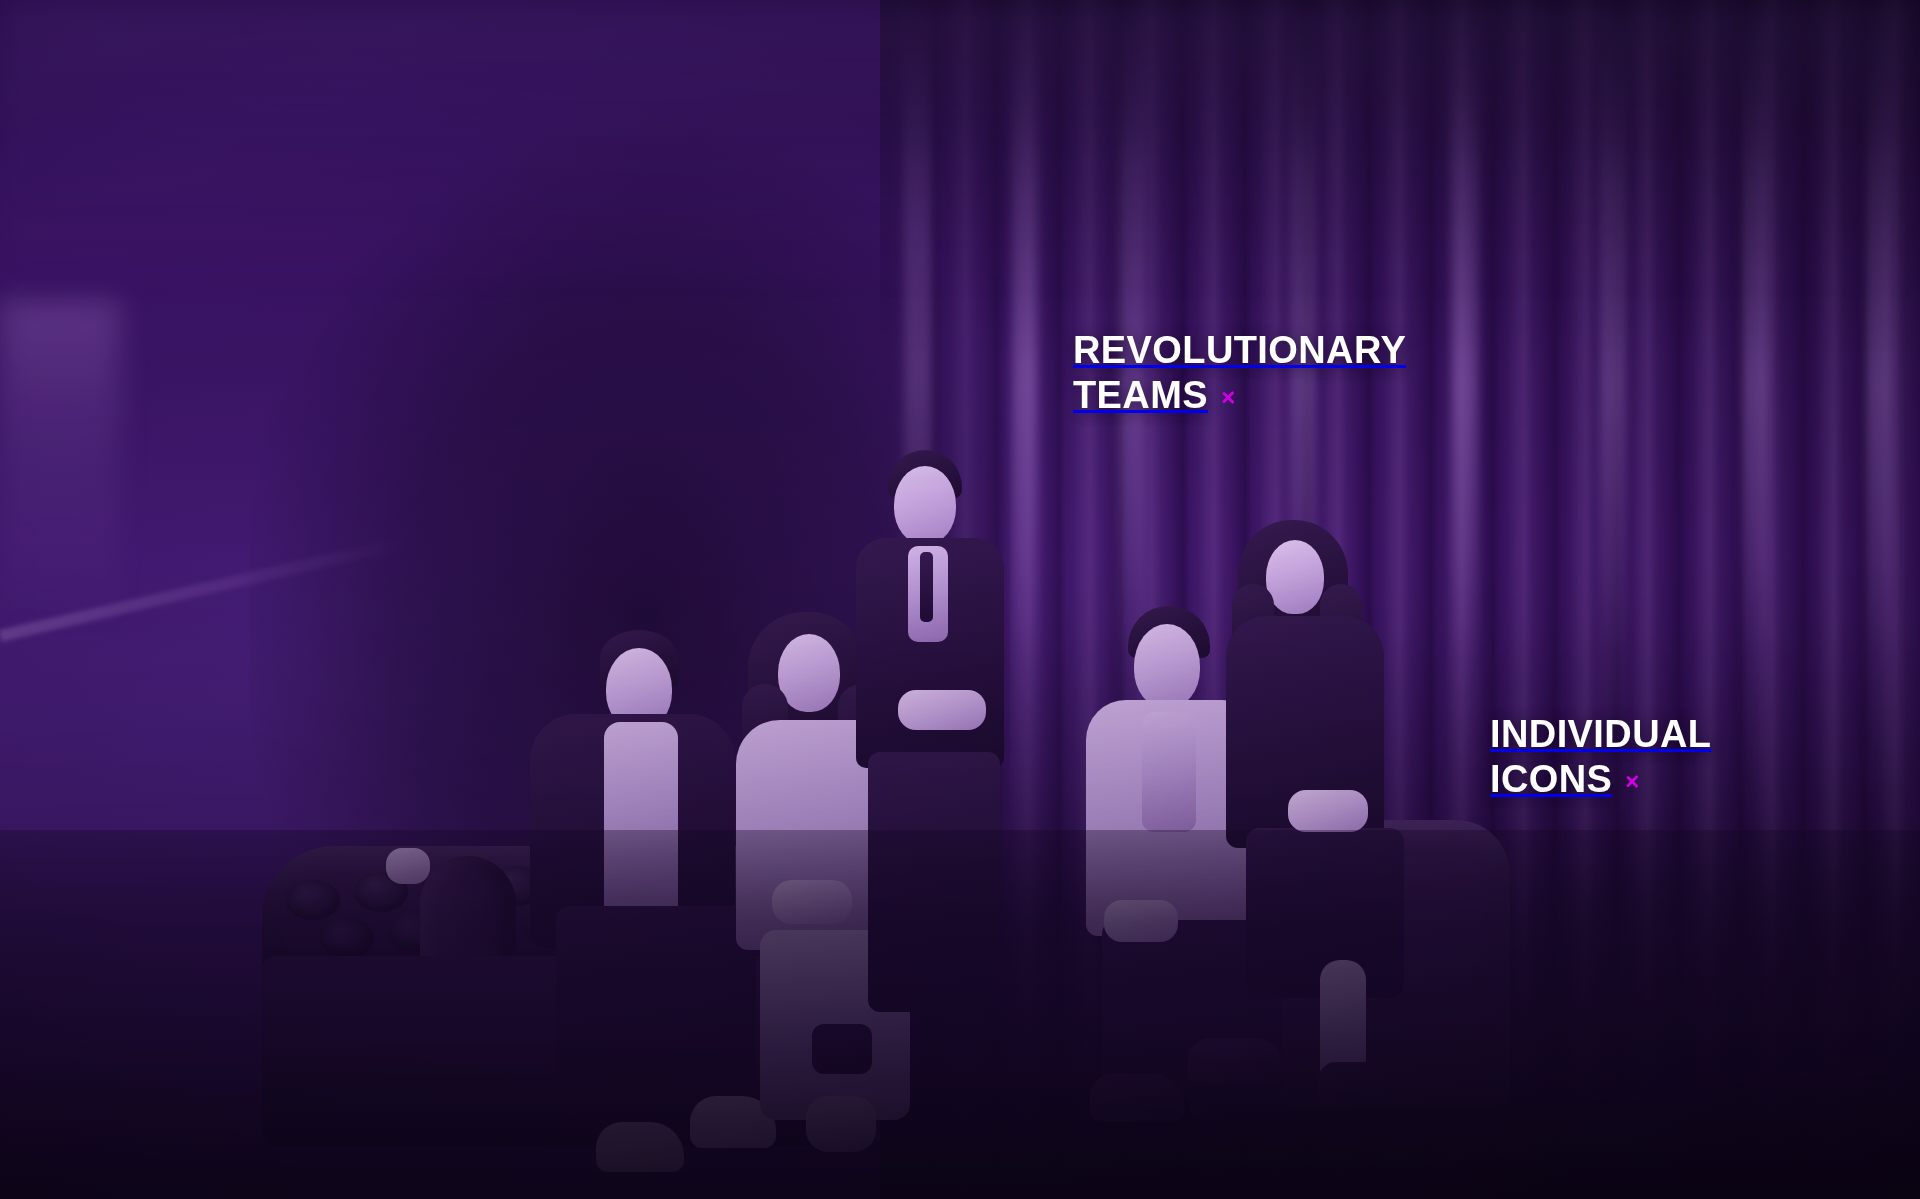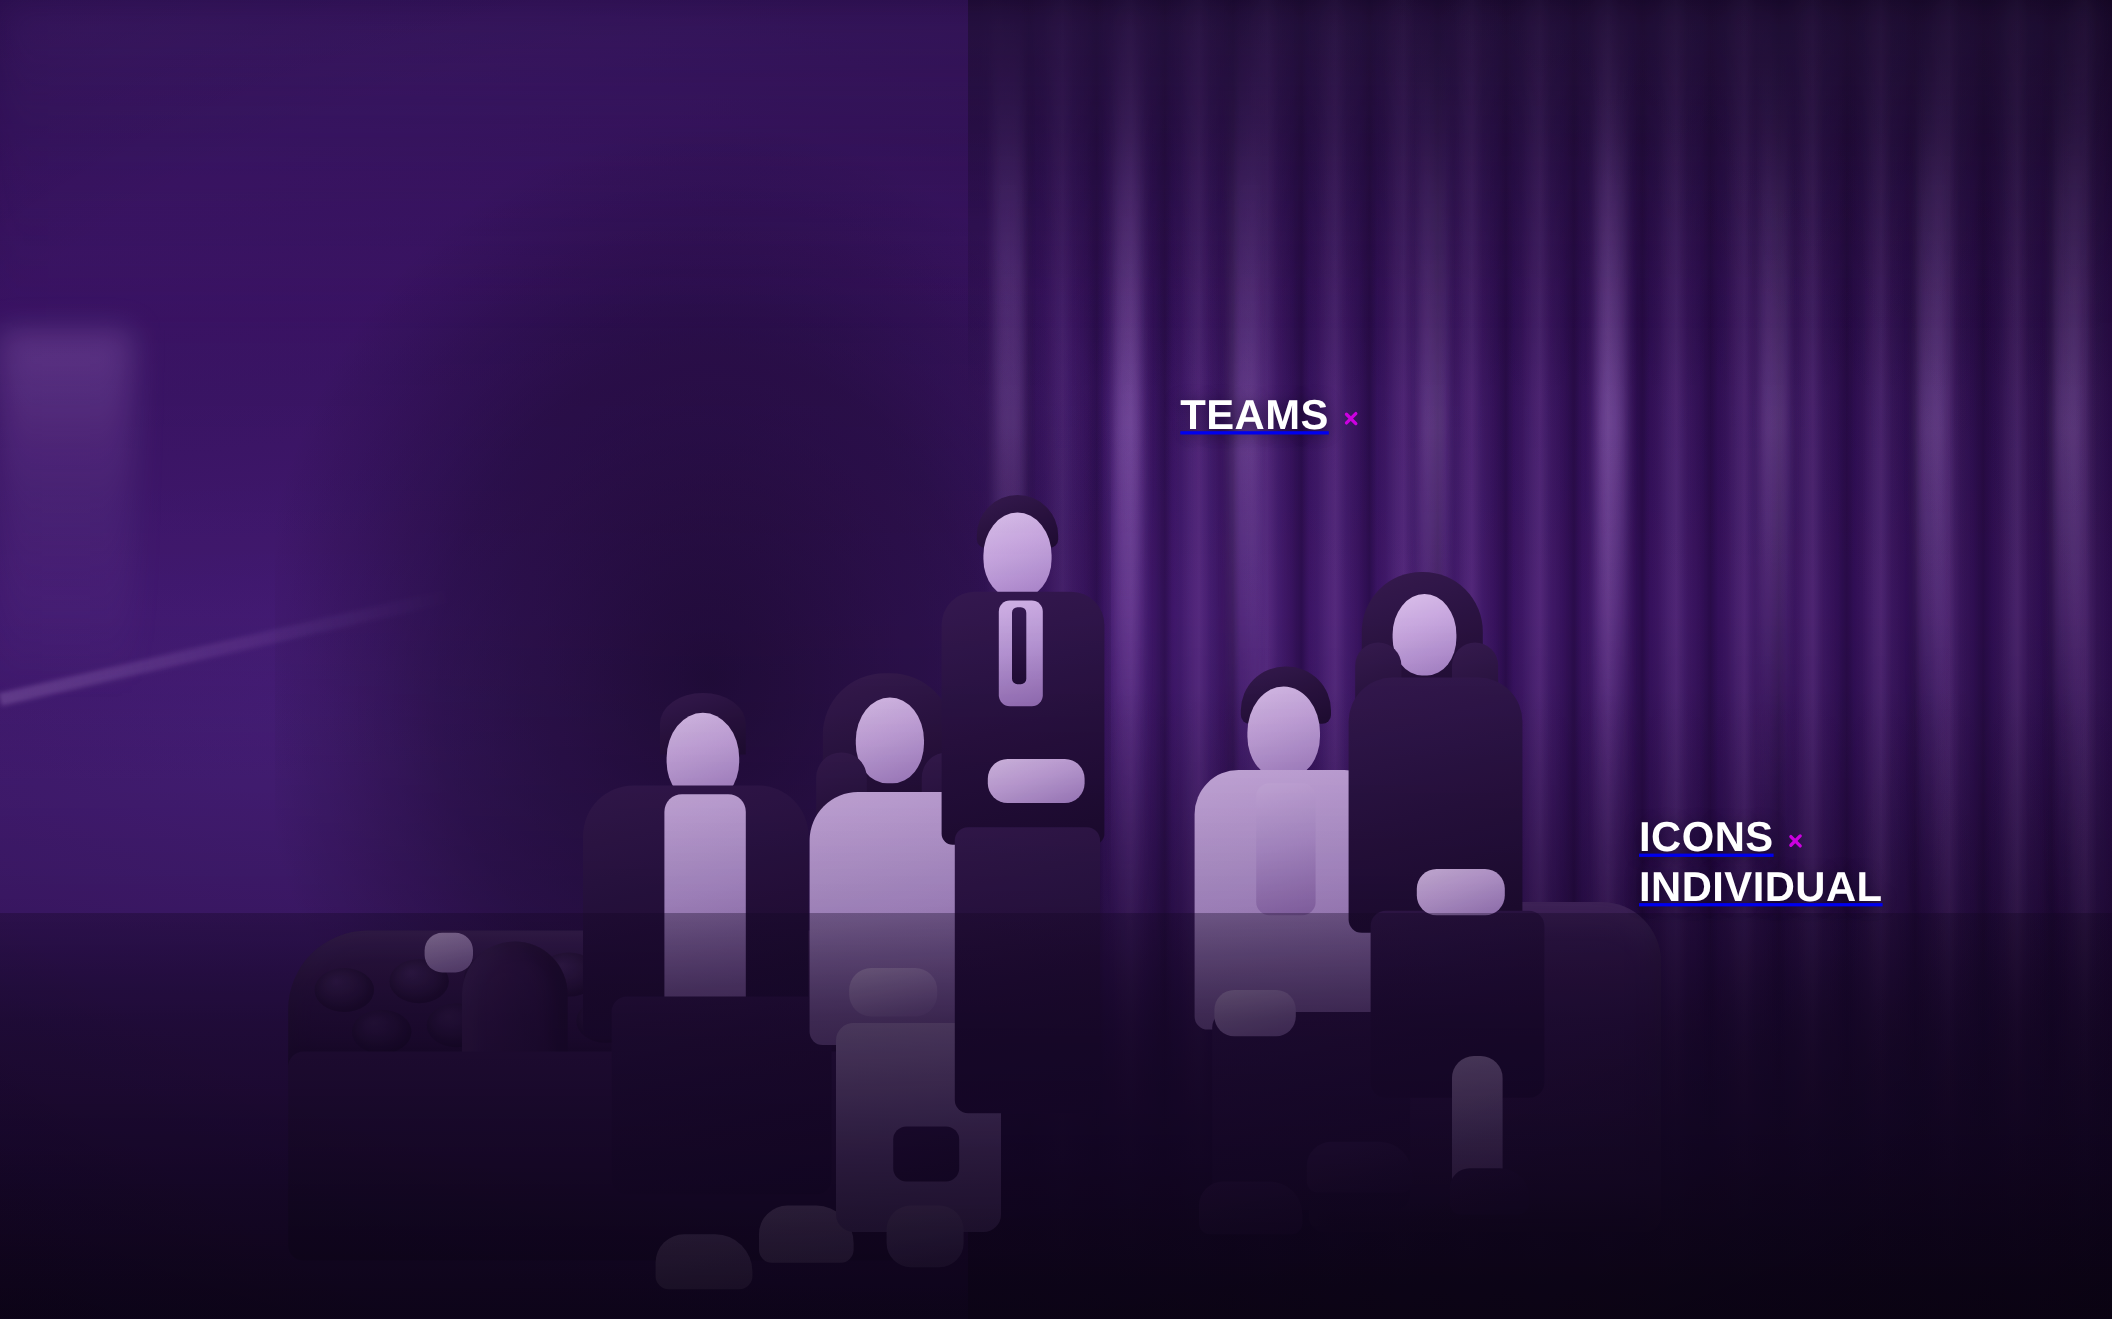--- a/index.html
+++ b/index.html
@@ -285,6 +285,7 @@
 
 
   <a class="label" id="lbl-teams" href="#">
+    <span class="ln">REVOLUTIONARY</span>
     <span class="ln ln2">
       <span>TEAMS</span>
       <span class="chev"></span>

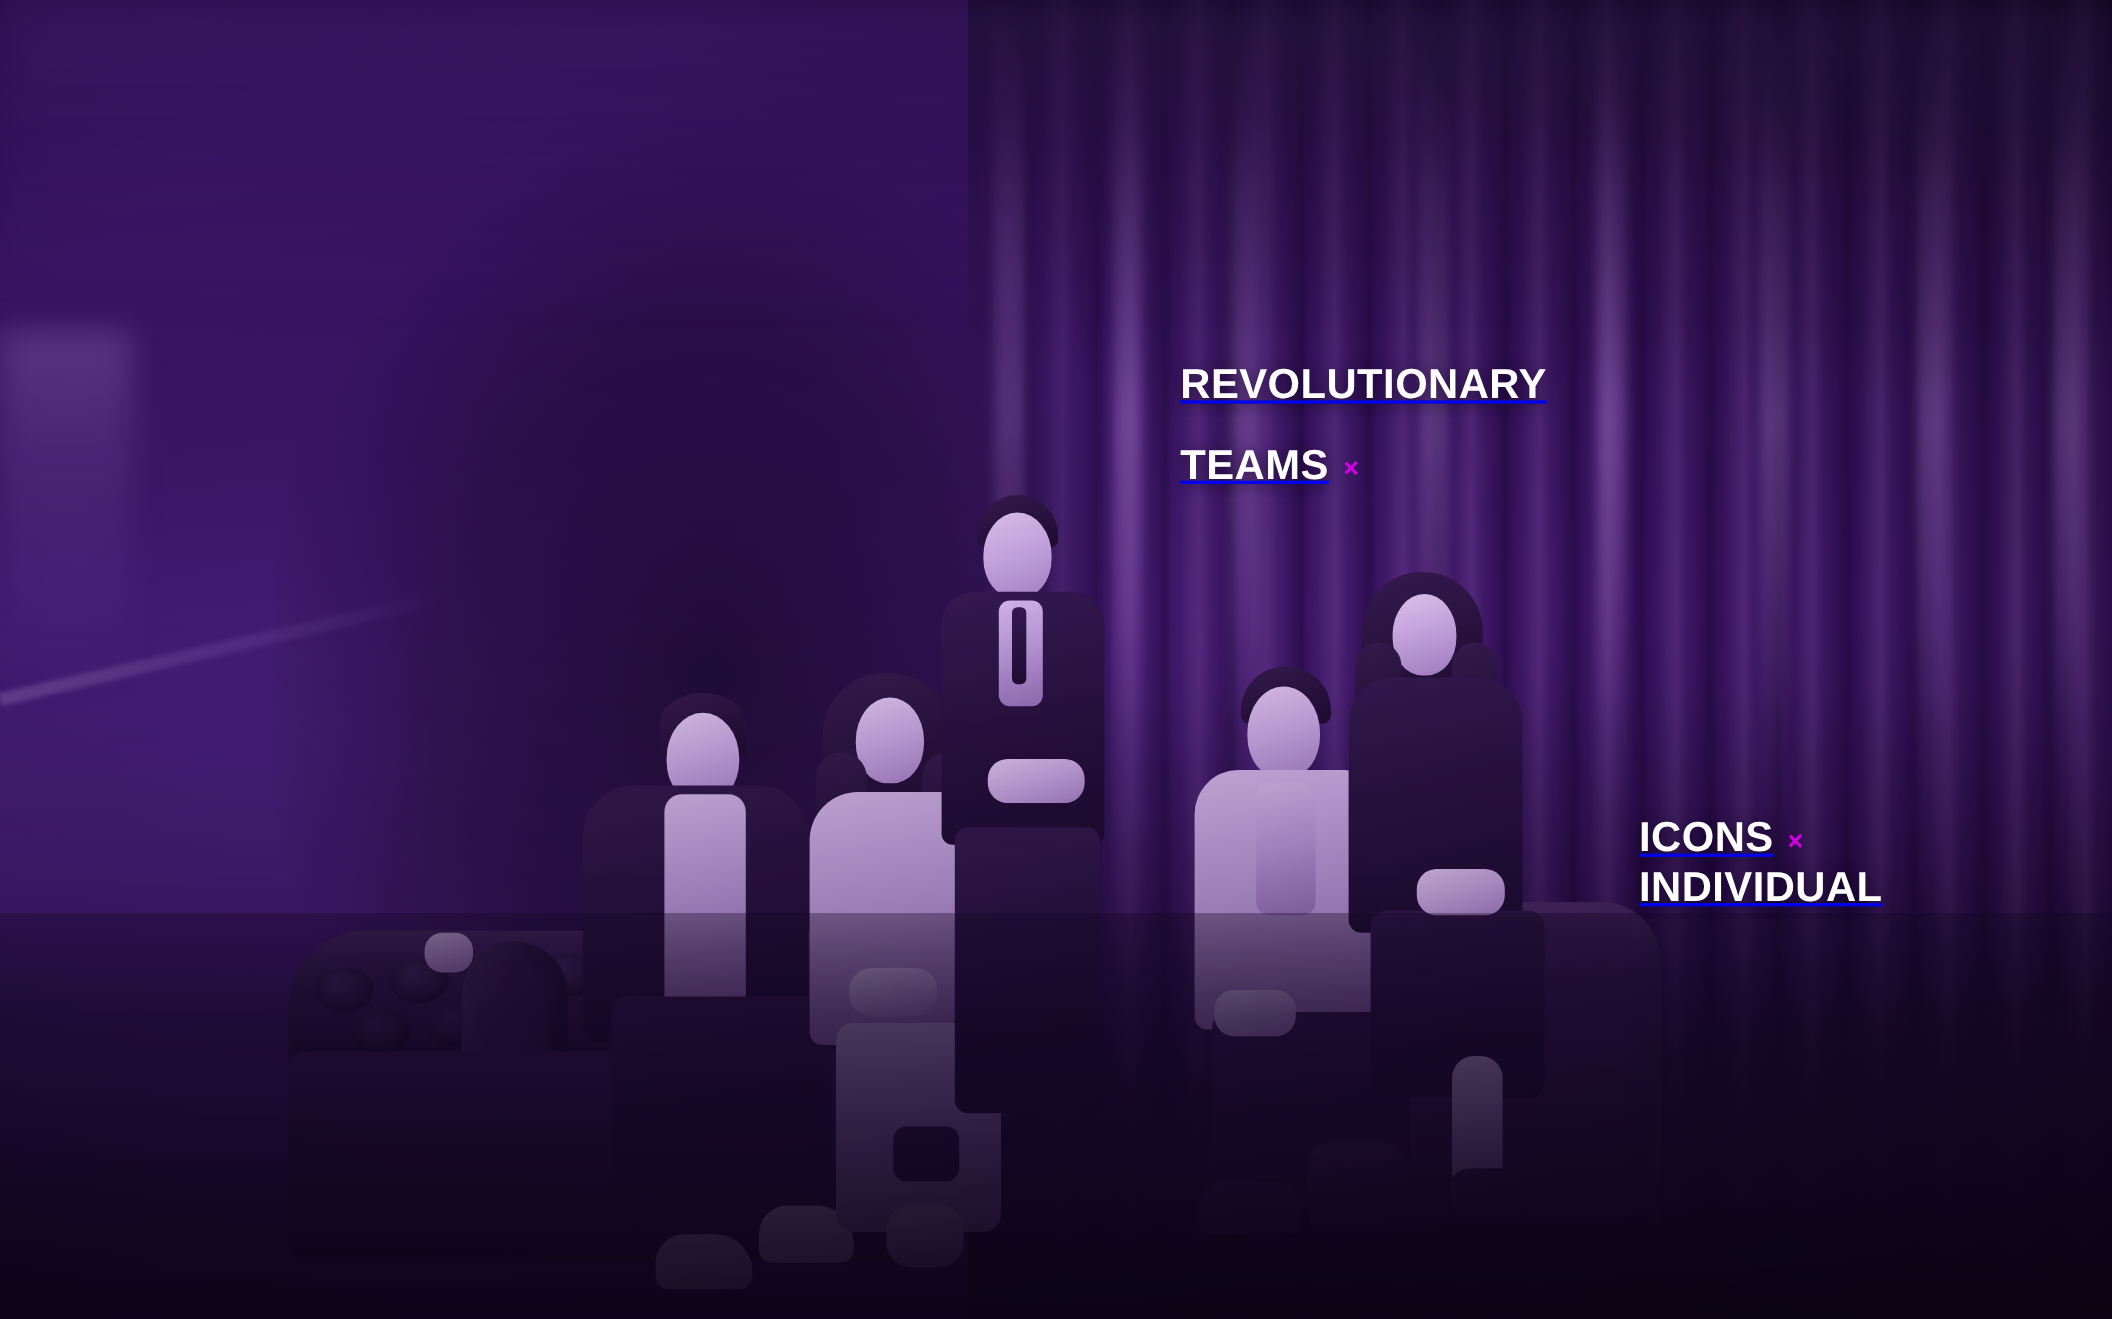--- a/index.html
+++ b/index.html
@@ -147,7 +147,7 @@
     white-space:nowrap;
     text-shadow:0 2px 14px rgba(10,0,24,.55);
   }
-  .label .ln2{display:flex;align-items:center;gap:14px;margin-top:28px;}
+  .label .ln2{display:flex;align-items:center;gap:14px;}
   .chev{display:inline-block;width:15px;height:24px;flex:none;position:relative;}
   .chev::before,.chev::after{
     content:"";position:absolute;left:1px;width:15px;height:3px;border-radius:2px;

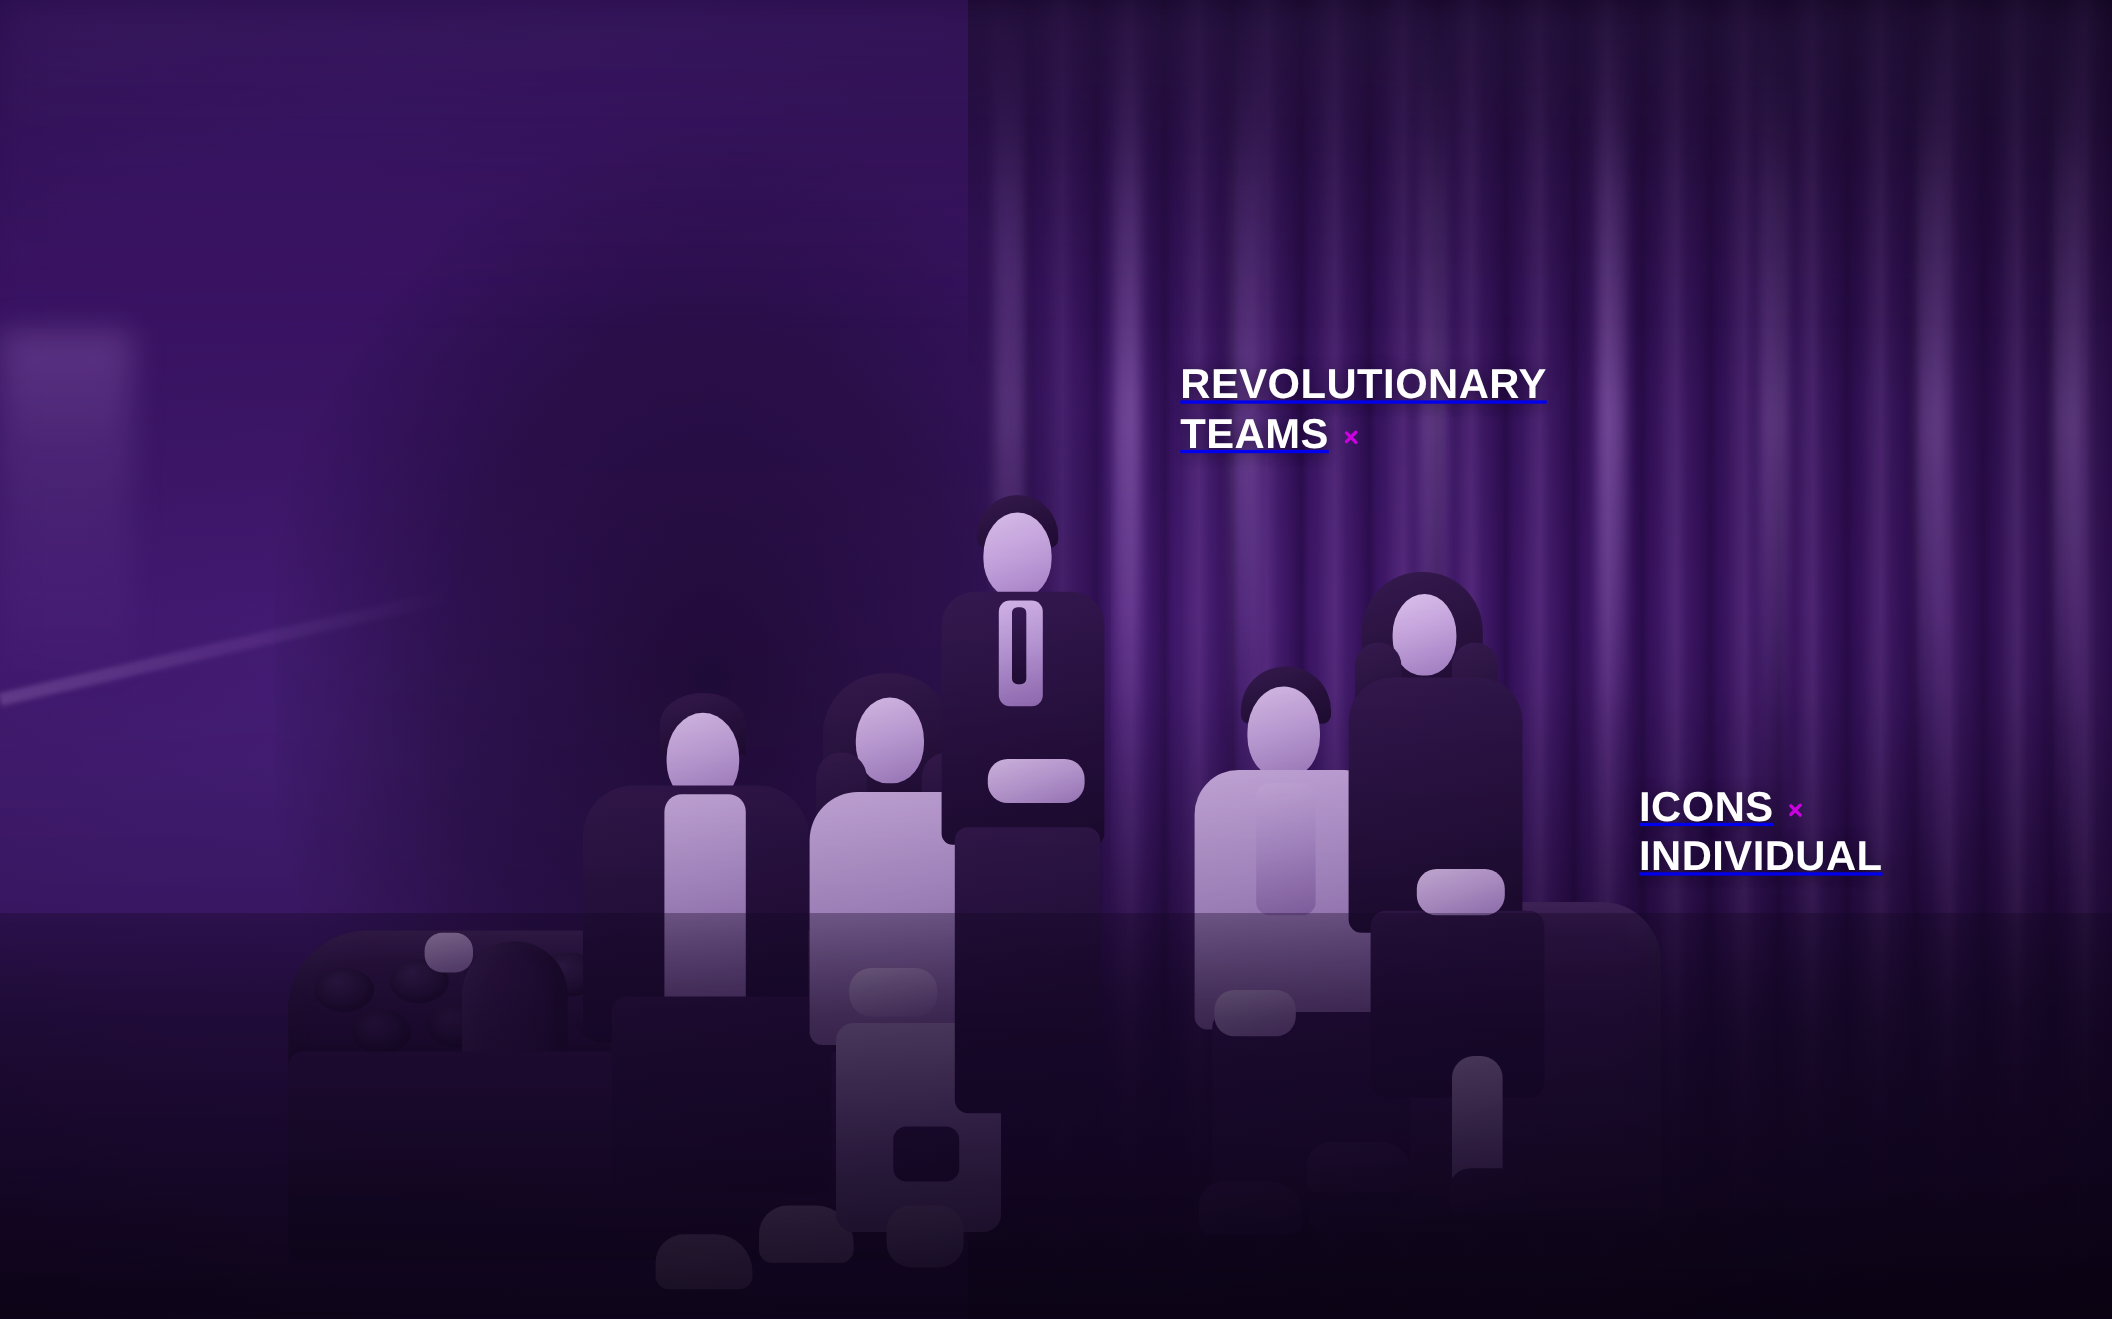--- a/index.html
+++ b/index.html
@@ -293,11 +293,11 @@
   </a>
 
   <a class="label" id="lbl-icons" href="#">
+    <span class="ln">INDIVIDUAL</span>
     <span class="ln ln2">
       <span>ICONS</span>
       <span class="chev"></span>
     </span>
-    <span class="ln">INDIVIDUAL</span>
   </a>
 
 </div>

